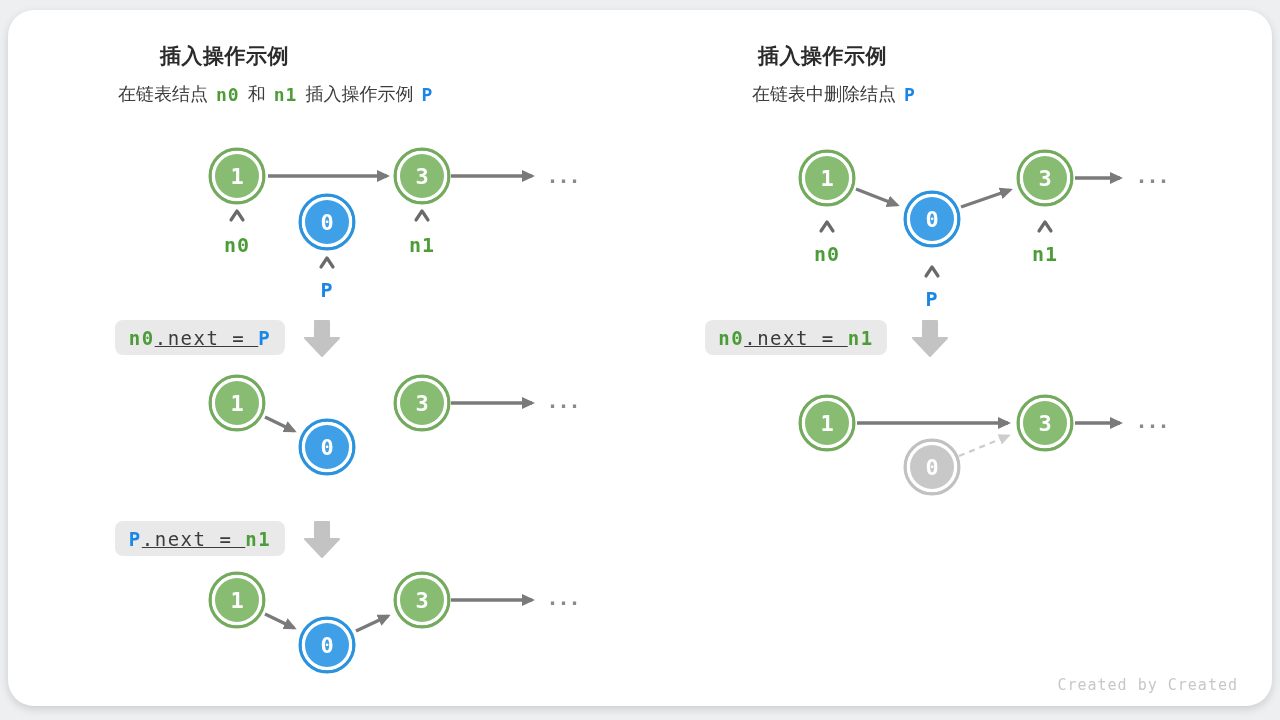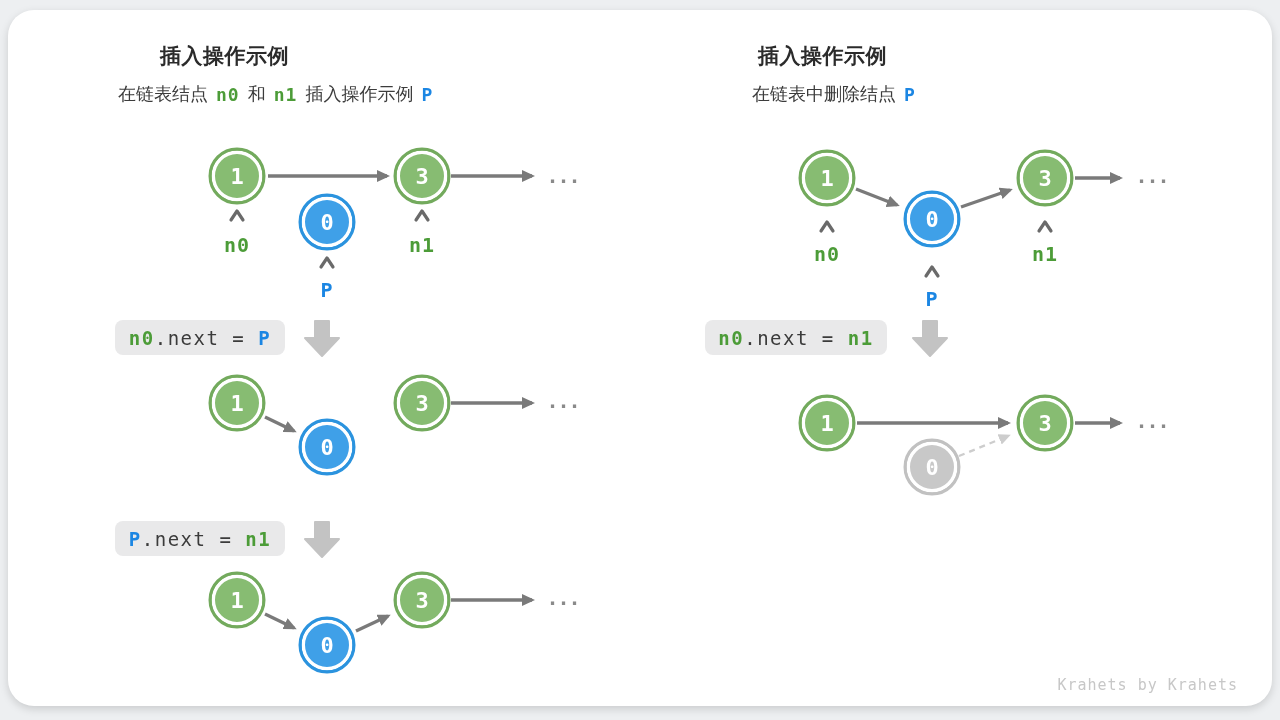--- a/index.html
+++ b/index.html
@@ -31,7 +31,7 @@
            letter-spacing:1.5px;color:#3b3b3b;}
   .codebox .t{white-space:pre;font-weight:bold;}
   .codebox .t.g{color:#4c9c38}.codebox .t.b{color:#1b86e3}
-  .codebox .op{white-space:pre;}
+  .codebox .op{white-space:pre;text-decoration:underline;}
   .watermark{position:absolute;right:42px;top:676px;font-family:"DejaVu Sans Mono","Liberation Mono",monospace;
              font-size:15px;color:#c7c7c7;letter-spacing:1px;}
 </style>

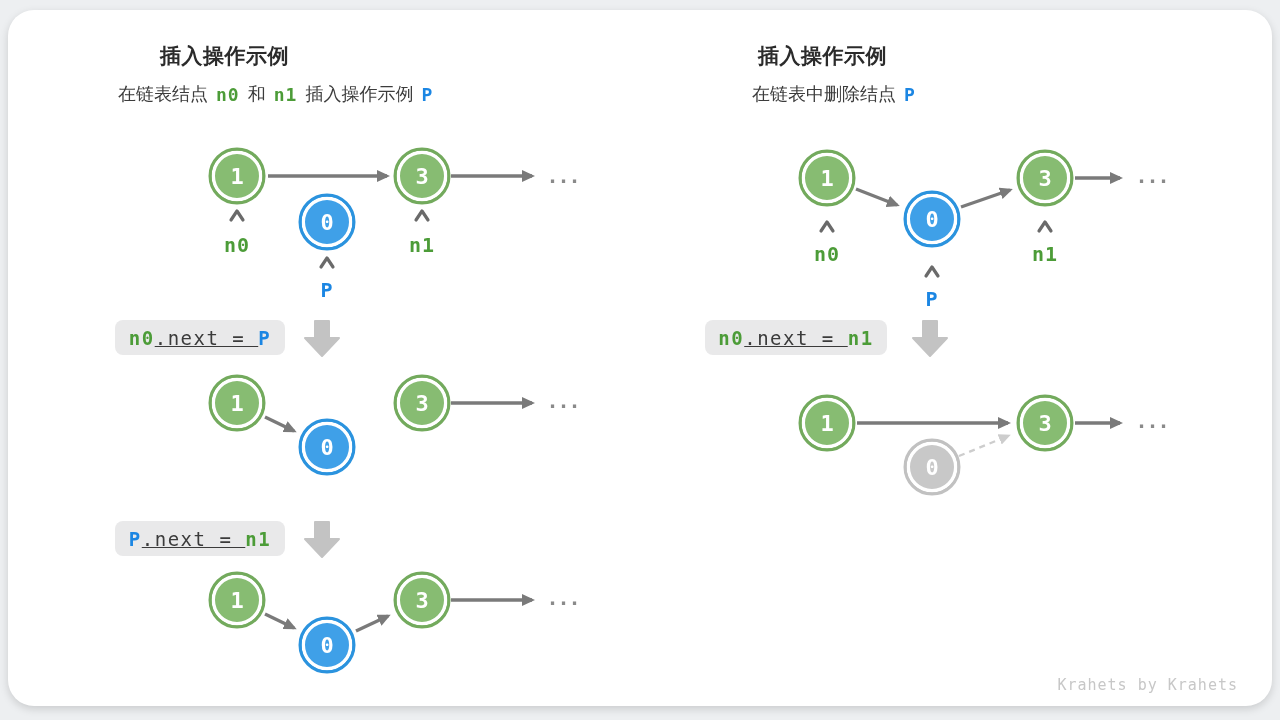--- a/index.html
+++ b/index.html
@@ -184,7 +184,7 @@
     </div>
   <div class="dots" style="left:1152px;top:423px">...</div>
 
-  <div class="watermark">Krahets by Krahets</div>
+  <div class="watermark">Created by Created</div>
 </div>
 
 </body></html>

